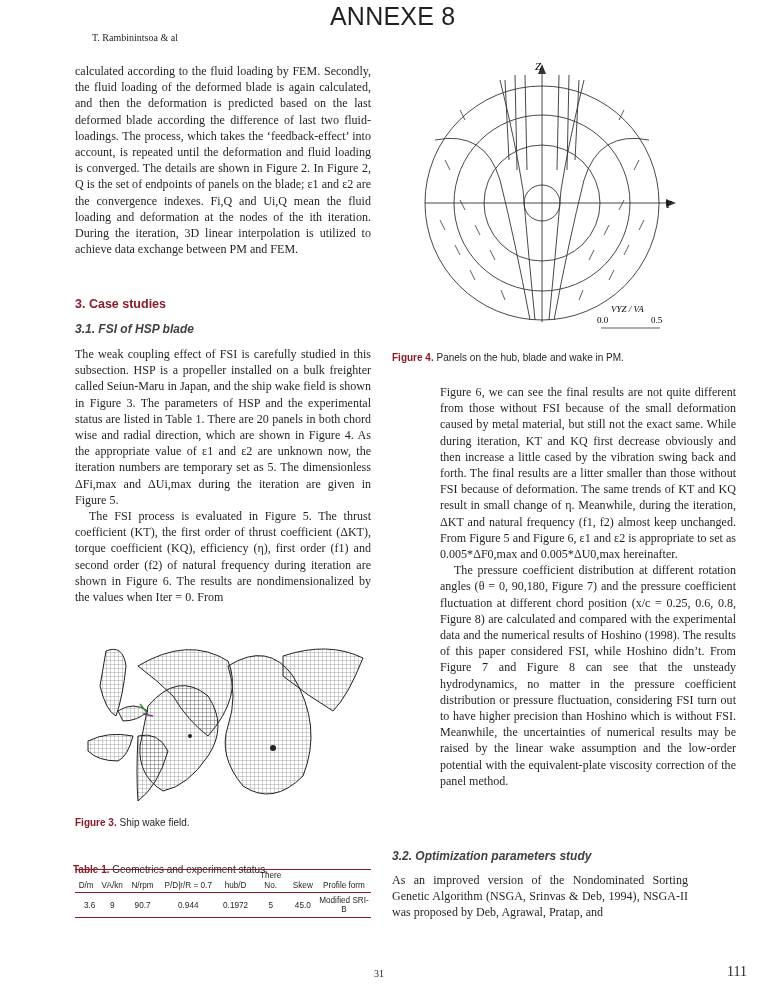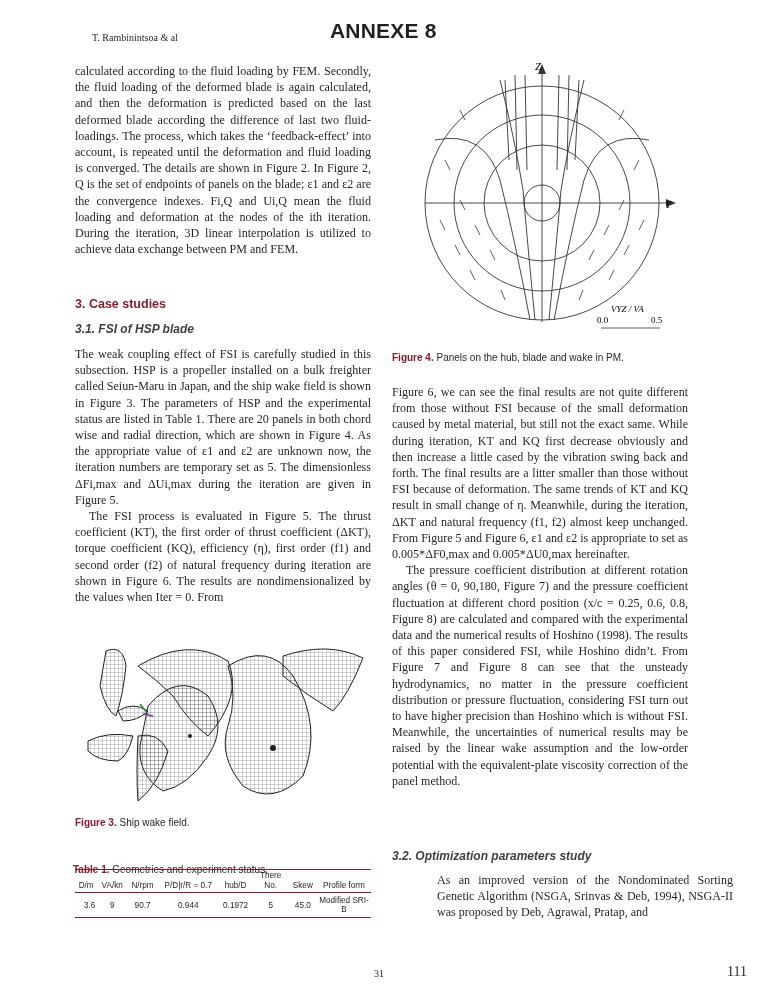--- a/index.html
+++ b/index.html
@@ -7,7 +7,7 @@
   .serif { font-family: "Liberation Serif", "DejaVu Serif", serif; }
   .sans { font-family: "Liberation Sans", "DejaVu Sans", sans-serif; }
   .running-head { position: absolute; top: 32px; left: 92px; font-size: 10px; }
-  .annexe { position: absolute; top: 19px; left: 330px; font-size: 21px; letter-spacing: 0.2px; font-weight: bold; }
+  .annexe { position: absolute; top: 2px; left: 330px; font-size: 25px; letter-spacing: 0.2px; }
   .col { position: absolute; width: 296px; }
   .col-left { left: 75px; }
   .col-right { left: 392px; }

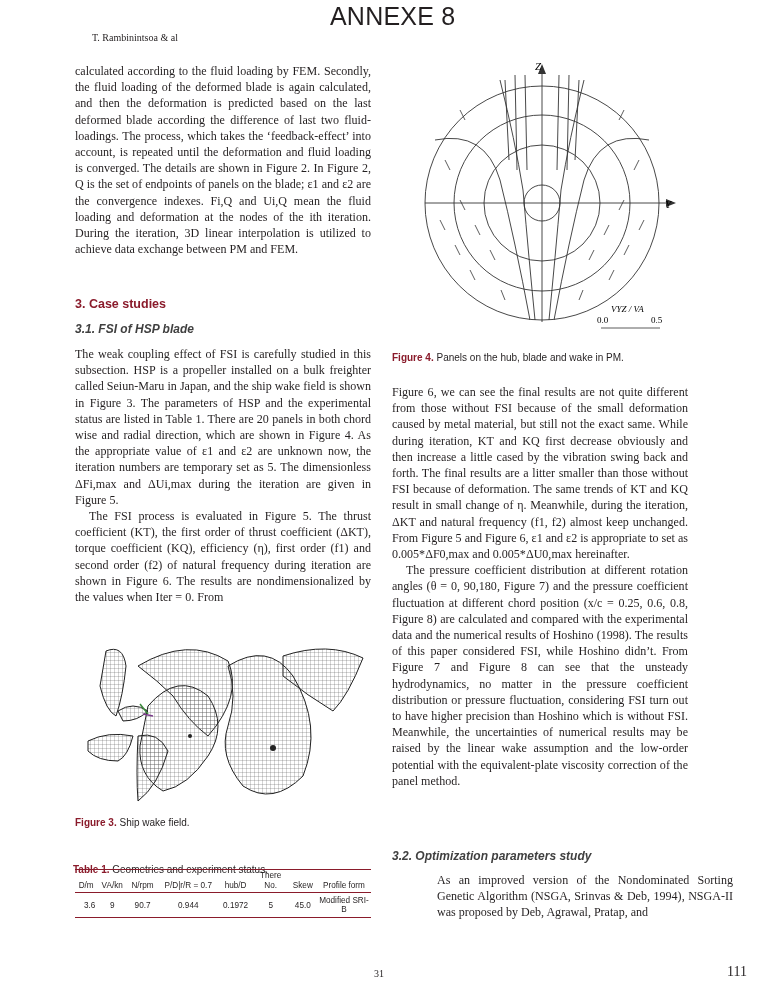--- a/index.html
+++ b/index.html
@@ -164,7 +164,7 @@
   <span>Panels on the hub, blade and wake in PM.</span>
 </div>
 
-<div class="col col-right" style="top:384px;">
+<div class="col col-right" style="top:384px;margin-left:48px;">
   <p class="body serif">Figure 6, we can see the final results are not quite different from those without FSI because of the small deformation caused by metal material, but still not the exact same. While during iteration, KT and KQ first decrease obviously and then increase a little cased by the vibration swing back and forth. The final results are a litter smaller than those without FSI because of deformation. The same trends of KT and KQ result in small change of η. Meanwhile, during the iteration, ΔKT and natural frequency (f1, f2) almost keep unchanged. From Figure 5 and Figure 6, ε1 and ε2 is appropriate to set as 0.005*ΔF0,max and 0.005*ΔU0,max hereinafter.</p>
   <p class="body serif indent">The pressure coefficient distribution at different rotation angles (θ = 0, 90,180, Figure 7) and the pressure coefficient fluctuation at different chord position (x/c = 0.25, 0.6, 0.8, Figure 8) are calculated and compared with the experimental data and the numerical results of Hoshino (1998). The results of this paper considered FSI, while Hoshino didn’t. From Figure 7 and Figure 8 can see that the unsteady hydrodynamics, no matter in the pressure coefficient distribution or pressure fluctuation, considering FSI turn out to have higher precision than Hoshino which is without FSI. Meanwhile, the uncertainties of numerical results may be raised by the linear wake assumption and the low-order potential with the equivalent-plate viscosity correction of the panel method.</p>
 </div>

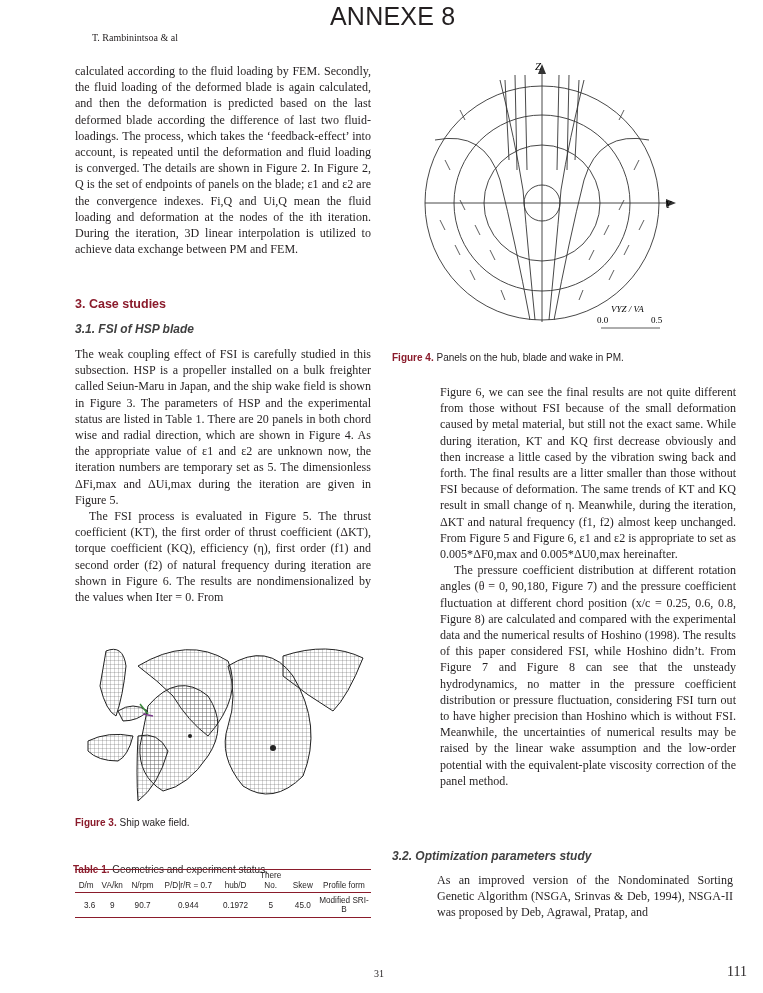--- a/index.html
+++ b/index.html
@@ -170,7 +170,7 @@
 </div>
 
 <div class="h-sub sans" style="left:392px; top:849px;">3.2.  Optimization parameters study</div>
-<div class="col col-right" style="top:872px;margin-left:45px;">
+<div class="col col-right" style="top:872px;">
   <p class="body serif">As an improved version of the Nondominated Sorting Genetic Algorithm (NSGA, Srinvas &amp; Deb, 1994), NSGA-II was proposed by Deb, Agrawal, Pratap, and</p>
 </div>
 

